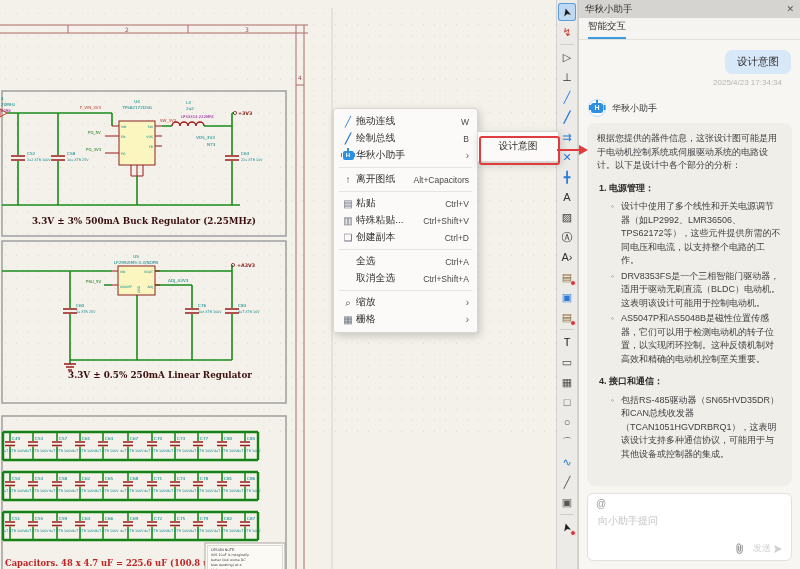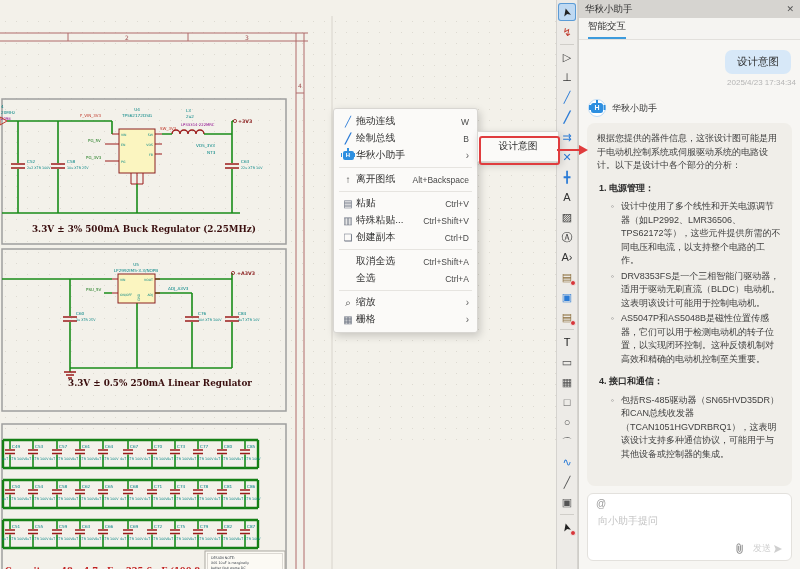--- a/index.html
+++ b/index.html
@@ -56,7 +56,7 @@
   #panel-body{flex:1;display:flex;flex-direction:column;min-height:0;overflow:hidden;}
   #bubble{align-self:flex-end;margin:10px 9px 0 0;background:#D7E8F8;border-radius:7px;
     padding:5px 12px;font-size:10.5px;color:#2F2F2F;cursor:pointer;}
-  #time{align-self:flex-end;margin:4px 4px 0 0;font-size:8px;color:#B5B5B5;}
+  #time{align-self:flex-end;margin:4px 18px 0 0;font-size:8px;color:#B5B5B5;}
   #asst-row{display:flex;align-items:center;gap:6px;margin:12px 0 6px 9px;}
   .avatar{width:18px;height:18px;border-radius:50%;background:#fff;border:1px solid #BFDCF5;
     display:flex;align-items:center;justify-content:center;box-sizing:border-box;}

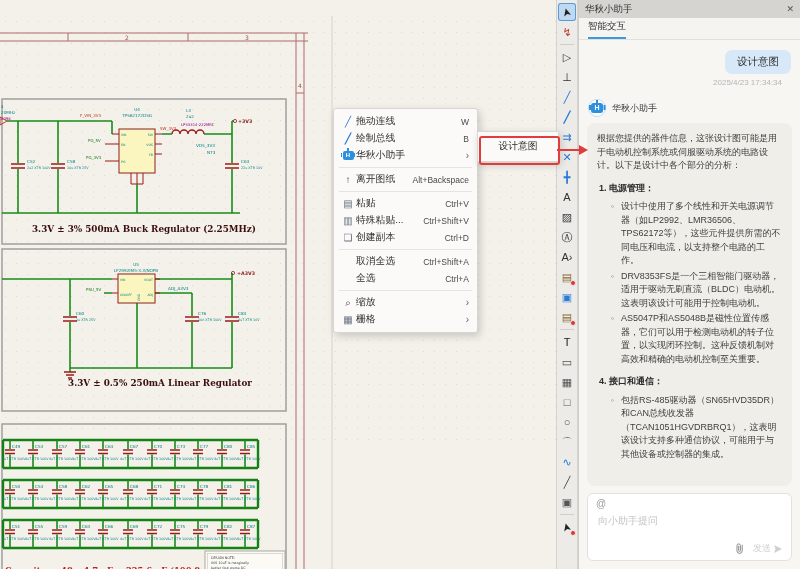--- a/index.html
+++ b/index.html
@@ -551,7 +551,7 @@
       <div class="mrow">
         <span class="mi" style="color: rgb(68, 68, 68);">↑</span>
         <span class="ml">离开图纸</span>
-        <span class="ms">Alt+Backspace</span>
+        <span class="ms">Alt+Capacitors</span>
       </div>
       <div class="msep"></div>
       <div class="mrow">

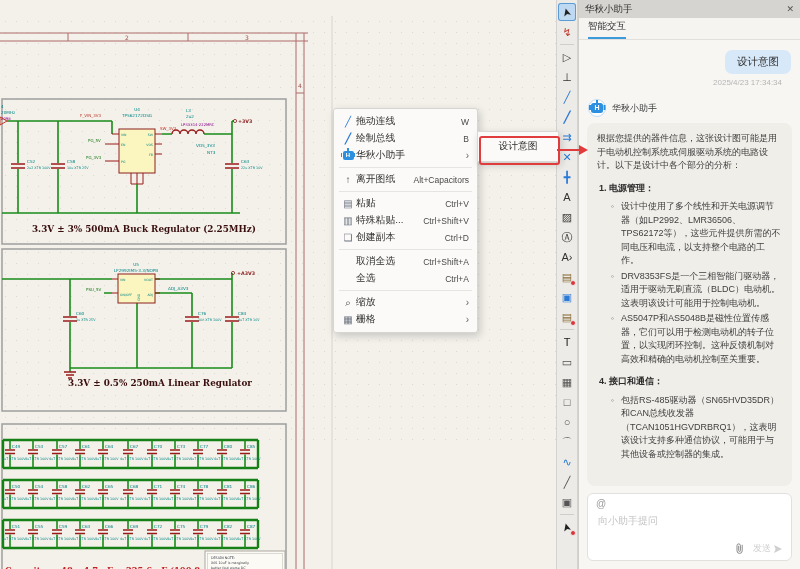--- a/index.html
+++ b/index.html
@@ -6,7 +6,7 @@
   #stage{position:relative;width:800px;height:569px;overflow:hidden;background:#F3F1EA;outline:1px solid #B5B2AC;}
 
   
-  #canvas{position:absolute;left:0;top:16px;width:556px;height:424px;
+  #canvas{position:absolute;left:0;top:8px;width:556px;height:424px;
     background-color:#F3F1EA;
     background-image:radial-gradient(circle,rgba(110,100,80,.16) .6px,transparent .8px);
     background-size:11px 11px;}

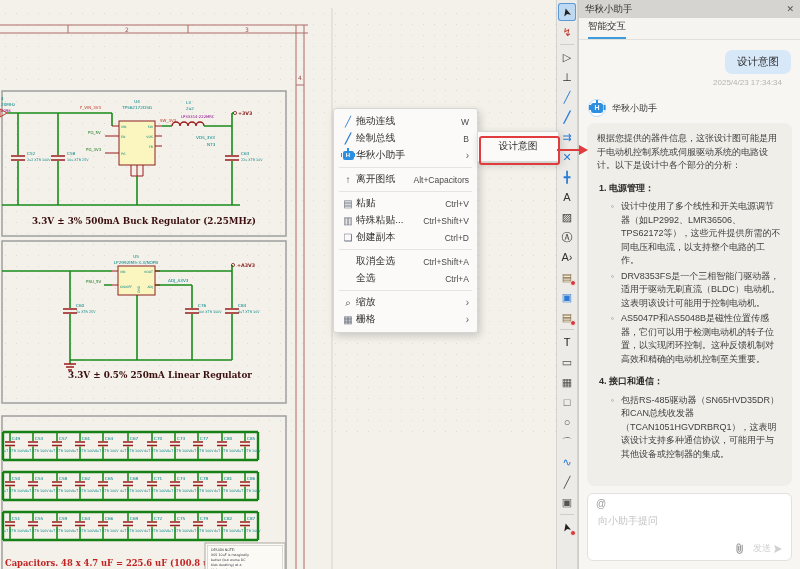--- a/index.html
+++ b/index.html
@@ -572,13 +572,13 @@
       <div class="msep"></div>
       <div class="mrow">
         <span class="mi"></span>
+        <span class="ml">全选</span>
+        <span class="ms">Ctrl+A</span>
+      </div>
+      <div class="mrow">
+        <span class="mi"></span>
         <span class="ml">取消全选</span>
         <span class="ms">Ctrl+Shift+A</span>
-      </div>
-      <div class="mrow">
-        <span class="mi"></span>
-        <span class="ml">全选</span>
-        <span class="ms">Ctrl+A</span>
       </div>
       <div class="msep"></div>
       <div class="mrow">

